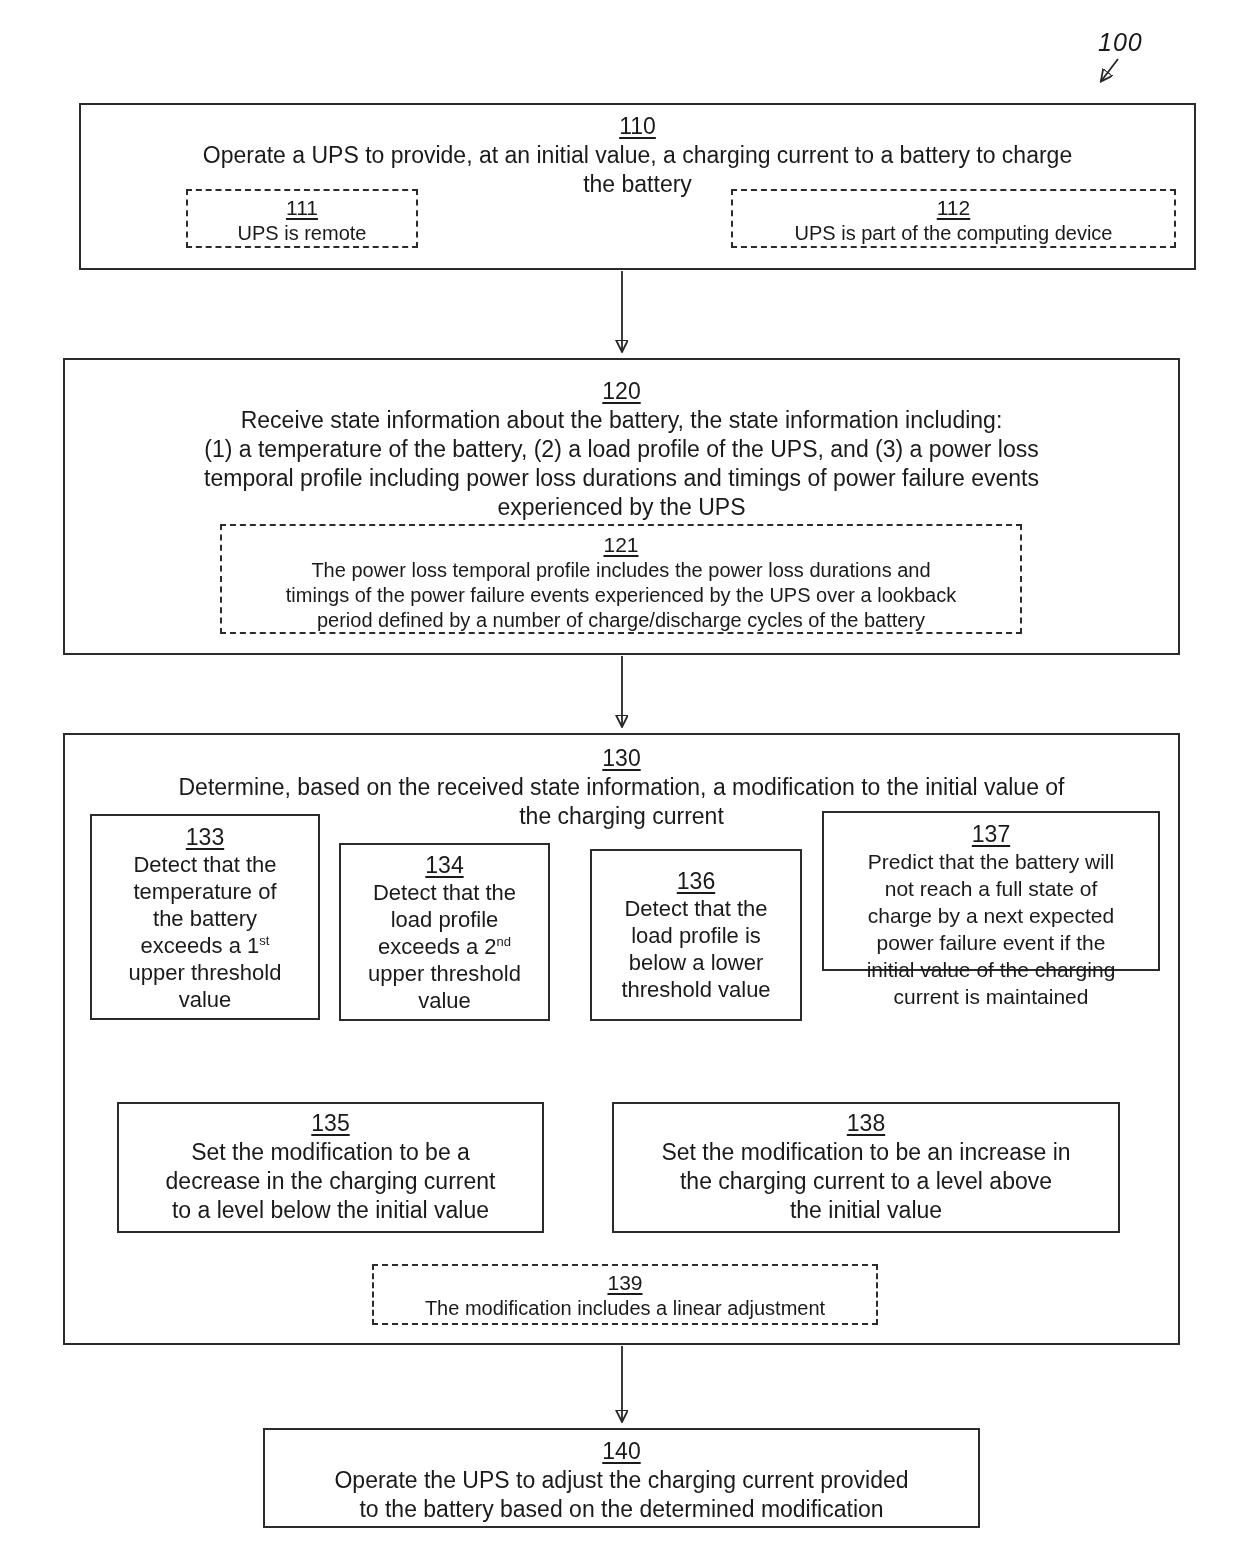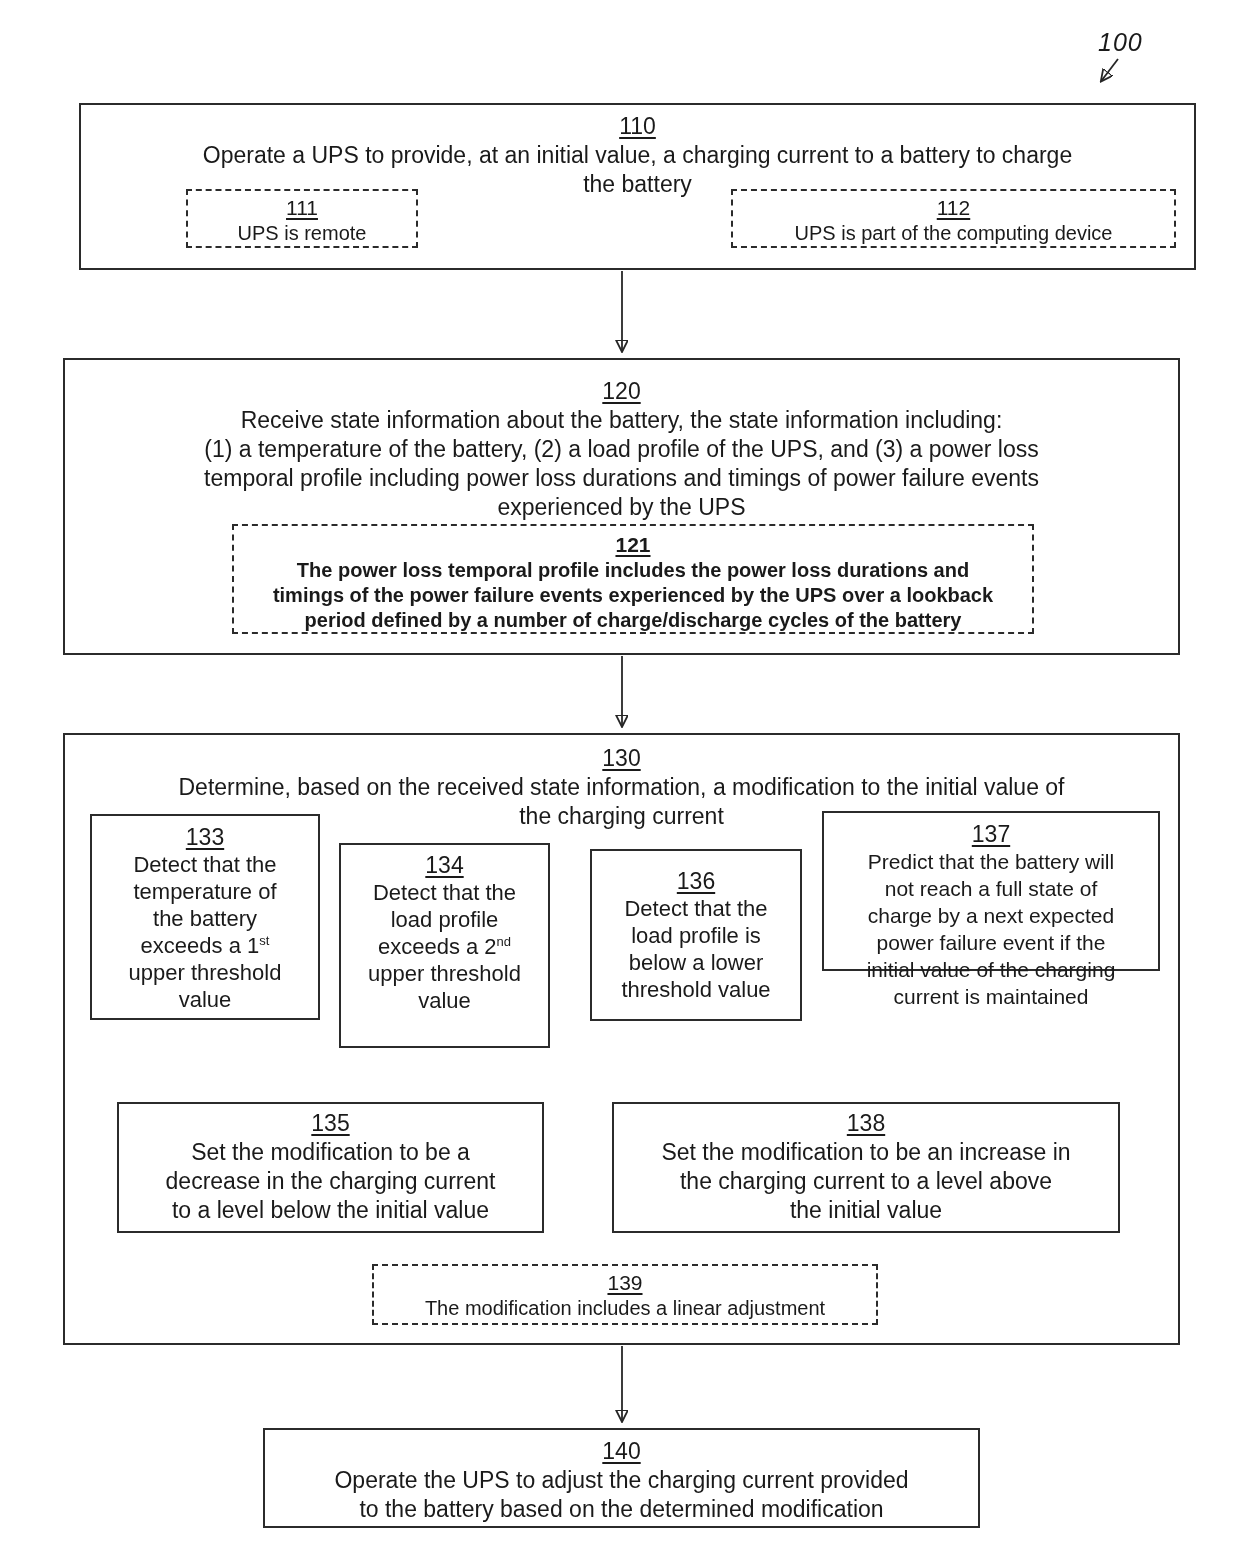--- a/index.html
+++ b/index.html
@@ -64,7 +64,7 @@
   
   .b111 { left: 105px; top: 84px;  width: 232px; height: 59px; padding-top: 4px; }
   .b112 { left: 650px; top: 84px;  width: 445px; height: 59px; padding-top: 4px; }
-  .b121 { left: 167px; top: 164px; width: 802px; height: 110px; padding-top: 6px; font-weight: bold; }
+  .b121 { left: 155px; top: 164px; width: 802px; height: 110px; padding-top: 6px; }
 
   .b133 { left: 25px;  top: 79px;  width: 230px; height: 206px; padding-top: 7px; }
   .b134 { left: 274px; top: 108px; width: 211px; height: 205px; padding-top: 6px; }

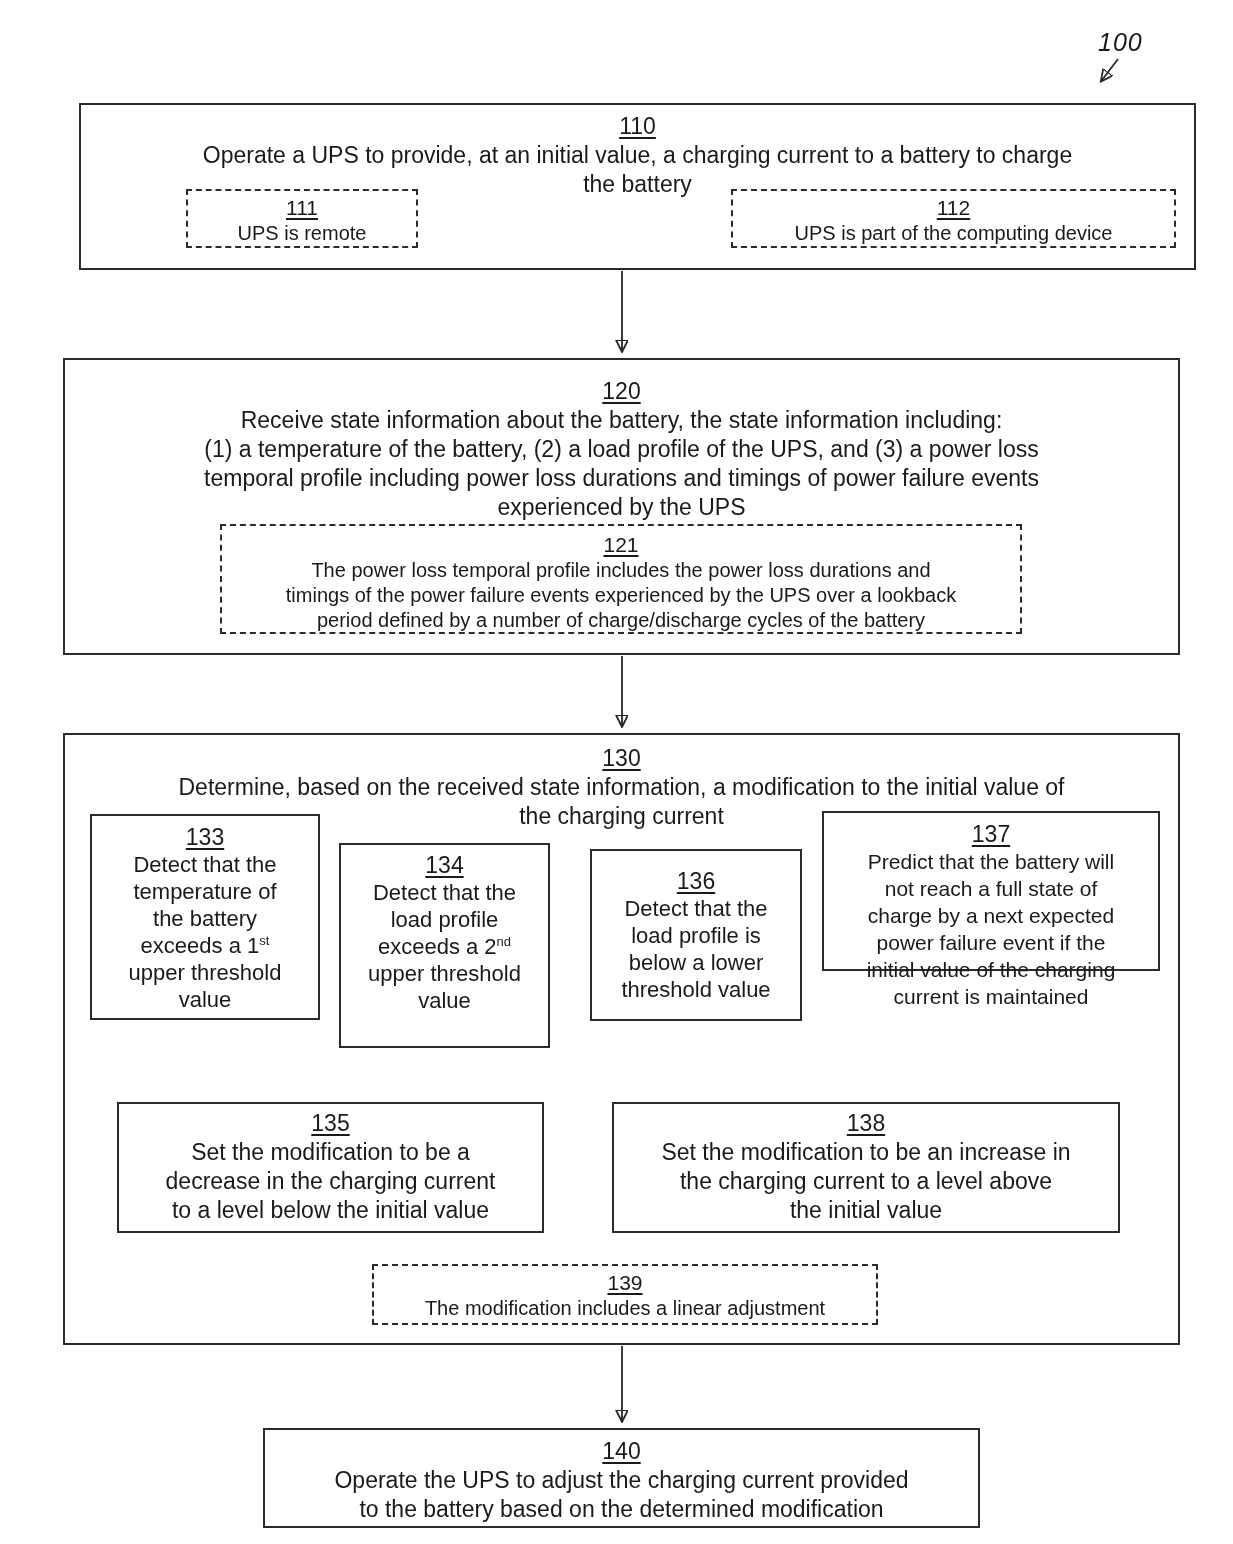--- a/index.html
+++ b/index.html
@@ -67,7 +67,7 @@
   .b121 { left: 155px; top: 164px; width: 802px; height: 110px; padding-top: 6px; }
 
   .b133 { left: 25px;  top: 79px;  width: 230px; height: 206px; padding-top: 7px; }
-  .b134 { left: 274px; top: 108px; width: 211px; height: 205px; padding-top: 6px; }
+  .b134 { left: 274px; top: 108px; width: 211px; height: 178px; padding-top: 6px; }
   .b136 { left: 525px; top: 114px; width: 212px; height: 172px; padding-top: 16px; }
   .b137 { left: 757px; top: 76px;  width: 338px; height: 160px; padding-top: 7px; }
   .b133 .txt, .b134 .txt, .b136 .txt { font-size: 22px; line-height: 27px; }

